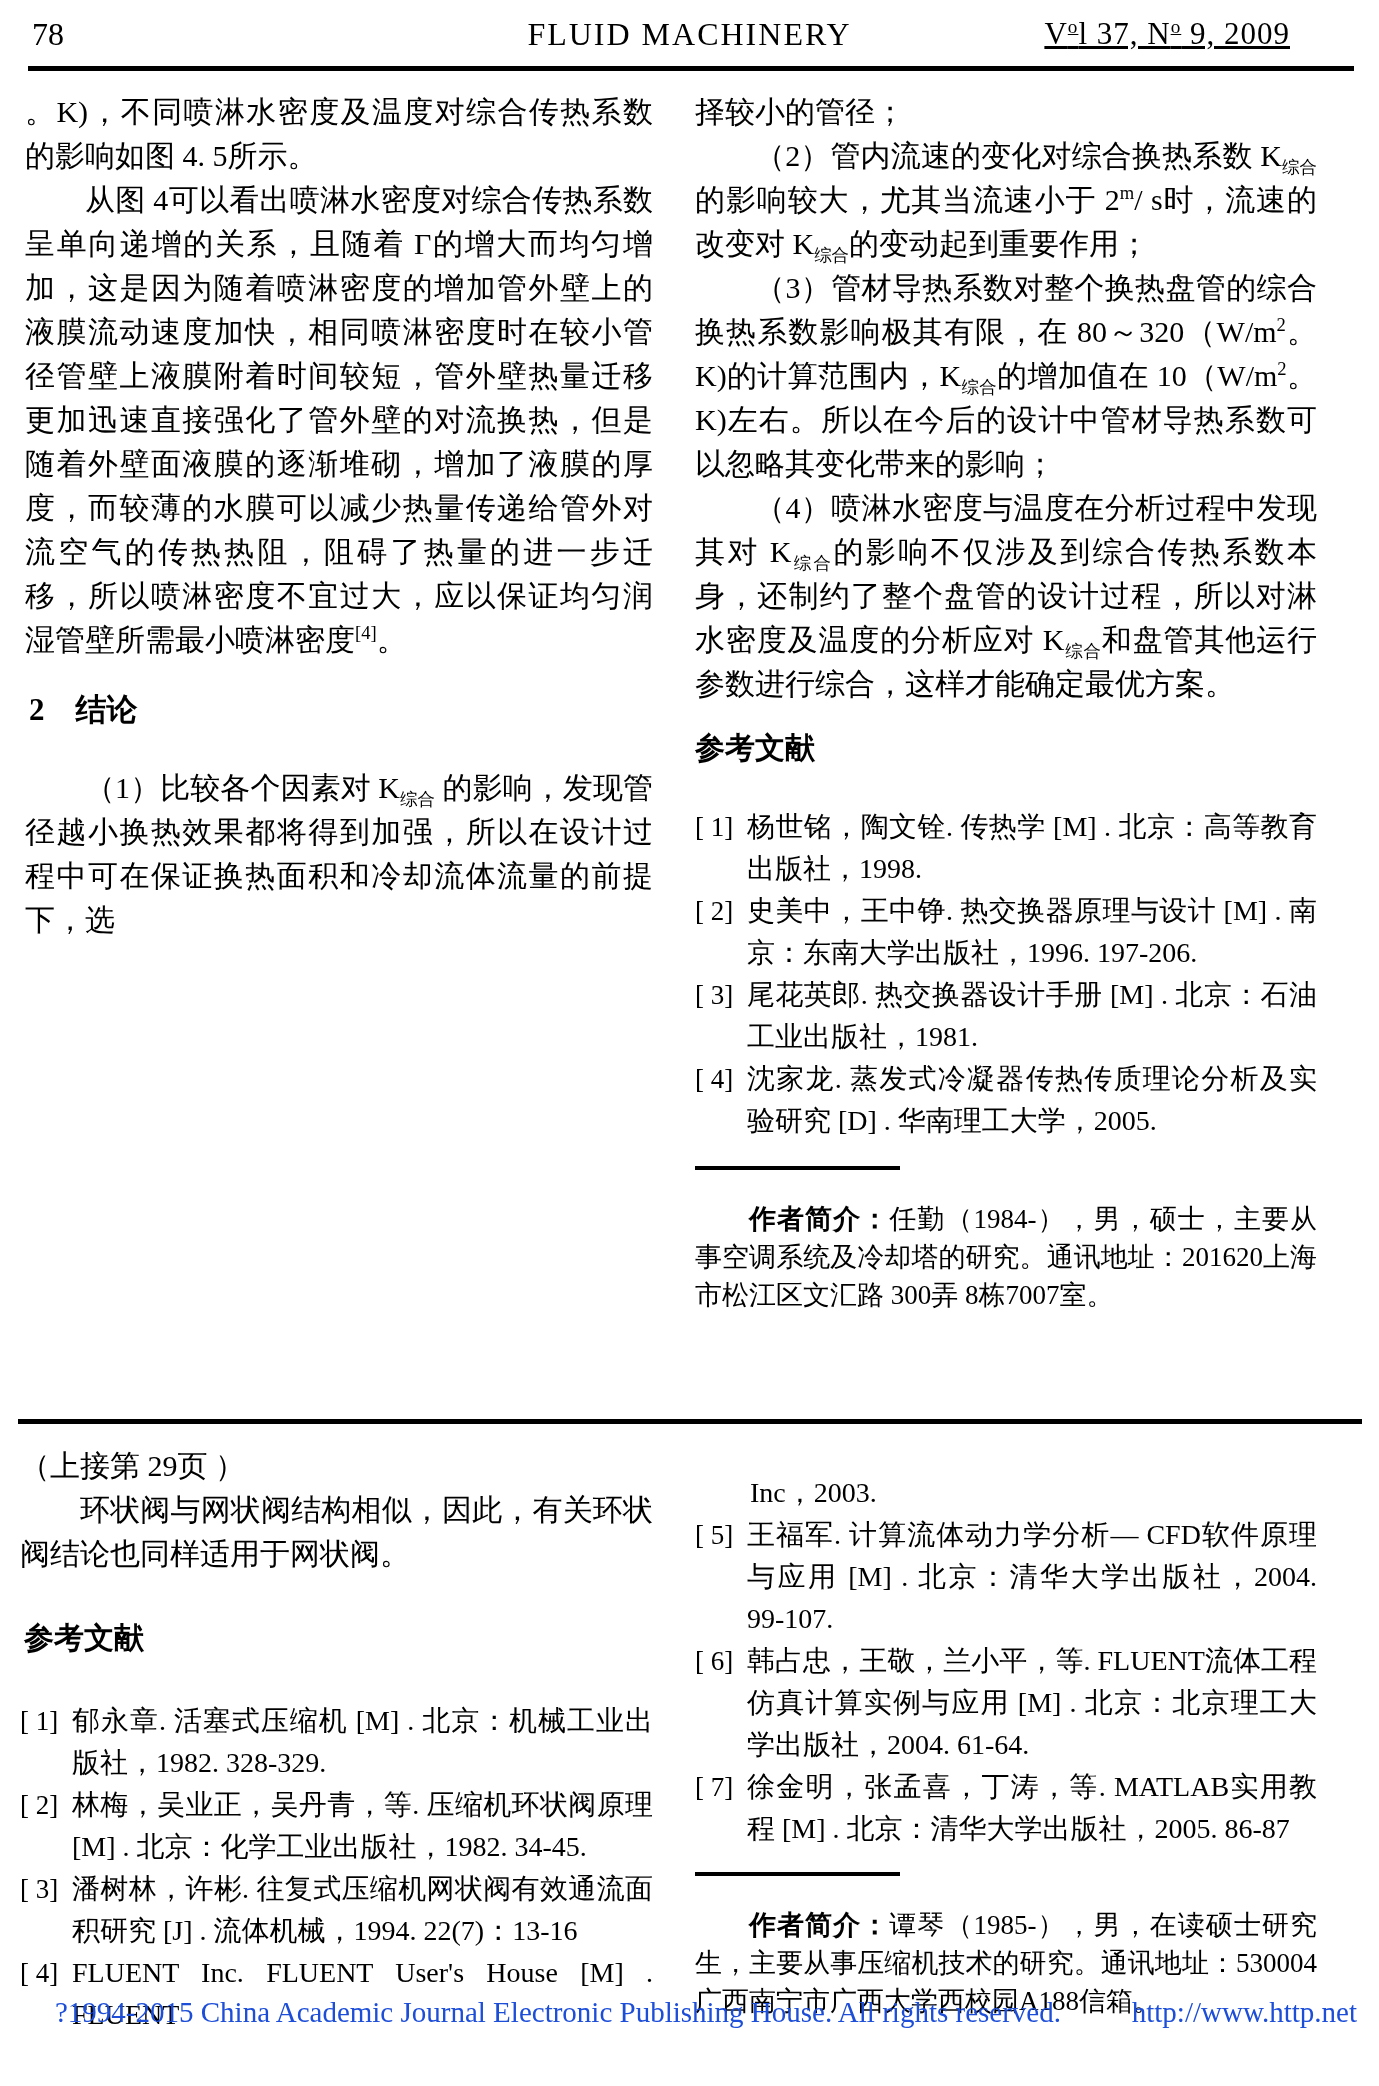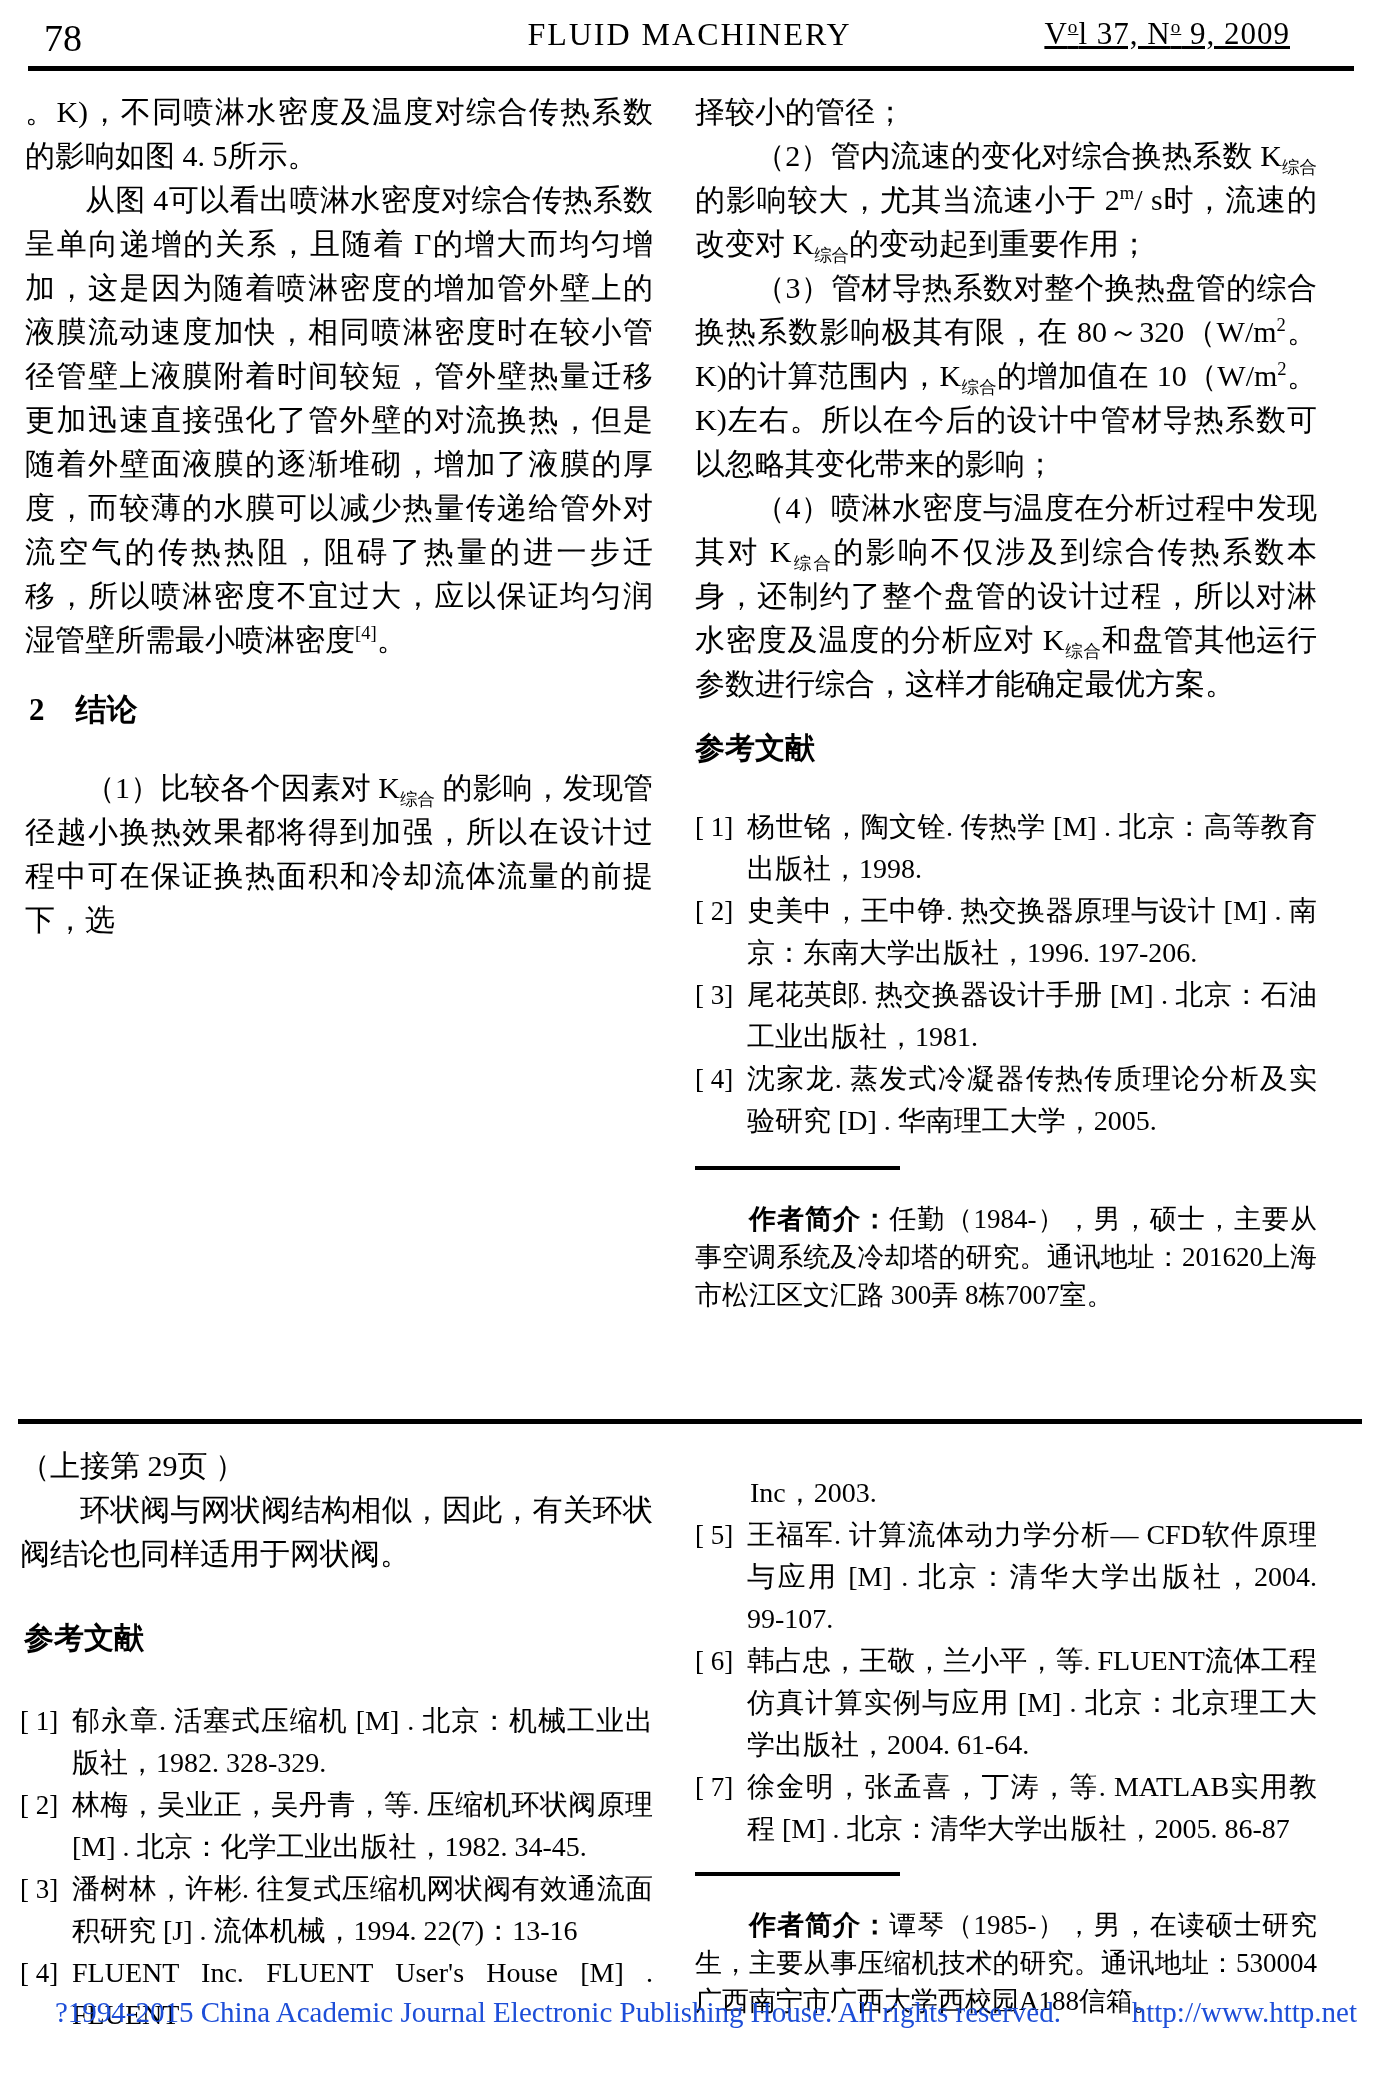--- a/index.html
+++ b/index.html
@@ -10,7 +10,7 @@
   }
   .abs{position:absolute;}
   
-  .pageno{left:44px;top:16px;font-size:38px;}
+  .pageno{left:32px;top:16px;font-size:32px;}
   .jtitle{left:0;right:0;top:16px;text-align:center;font-size:32px;letter-spacing:2px;}
   .issue{right:89px;top:16px;font-size:31px;letter-spacing:1px;text-decoration:underline;}
   .rule-top{left:28px;top:66px;width:1326px;height:5px;background:#000;}

